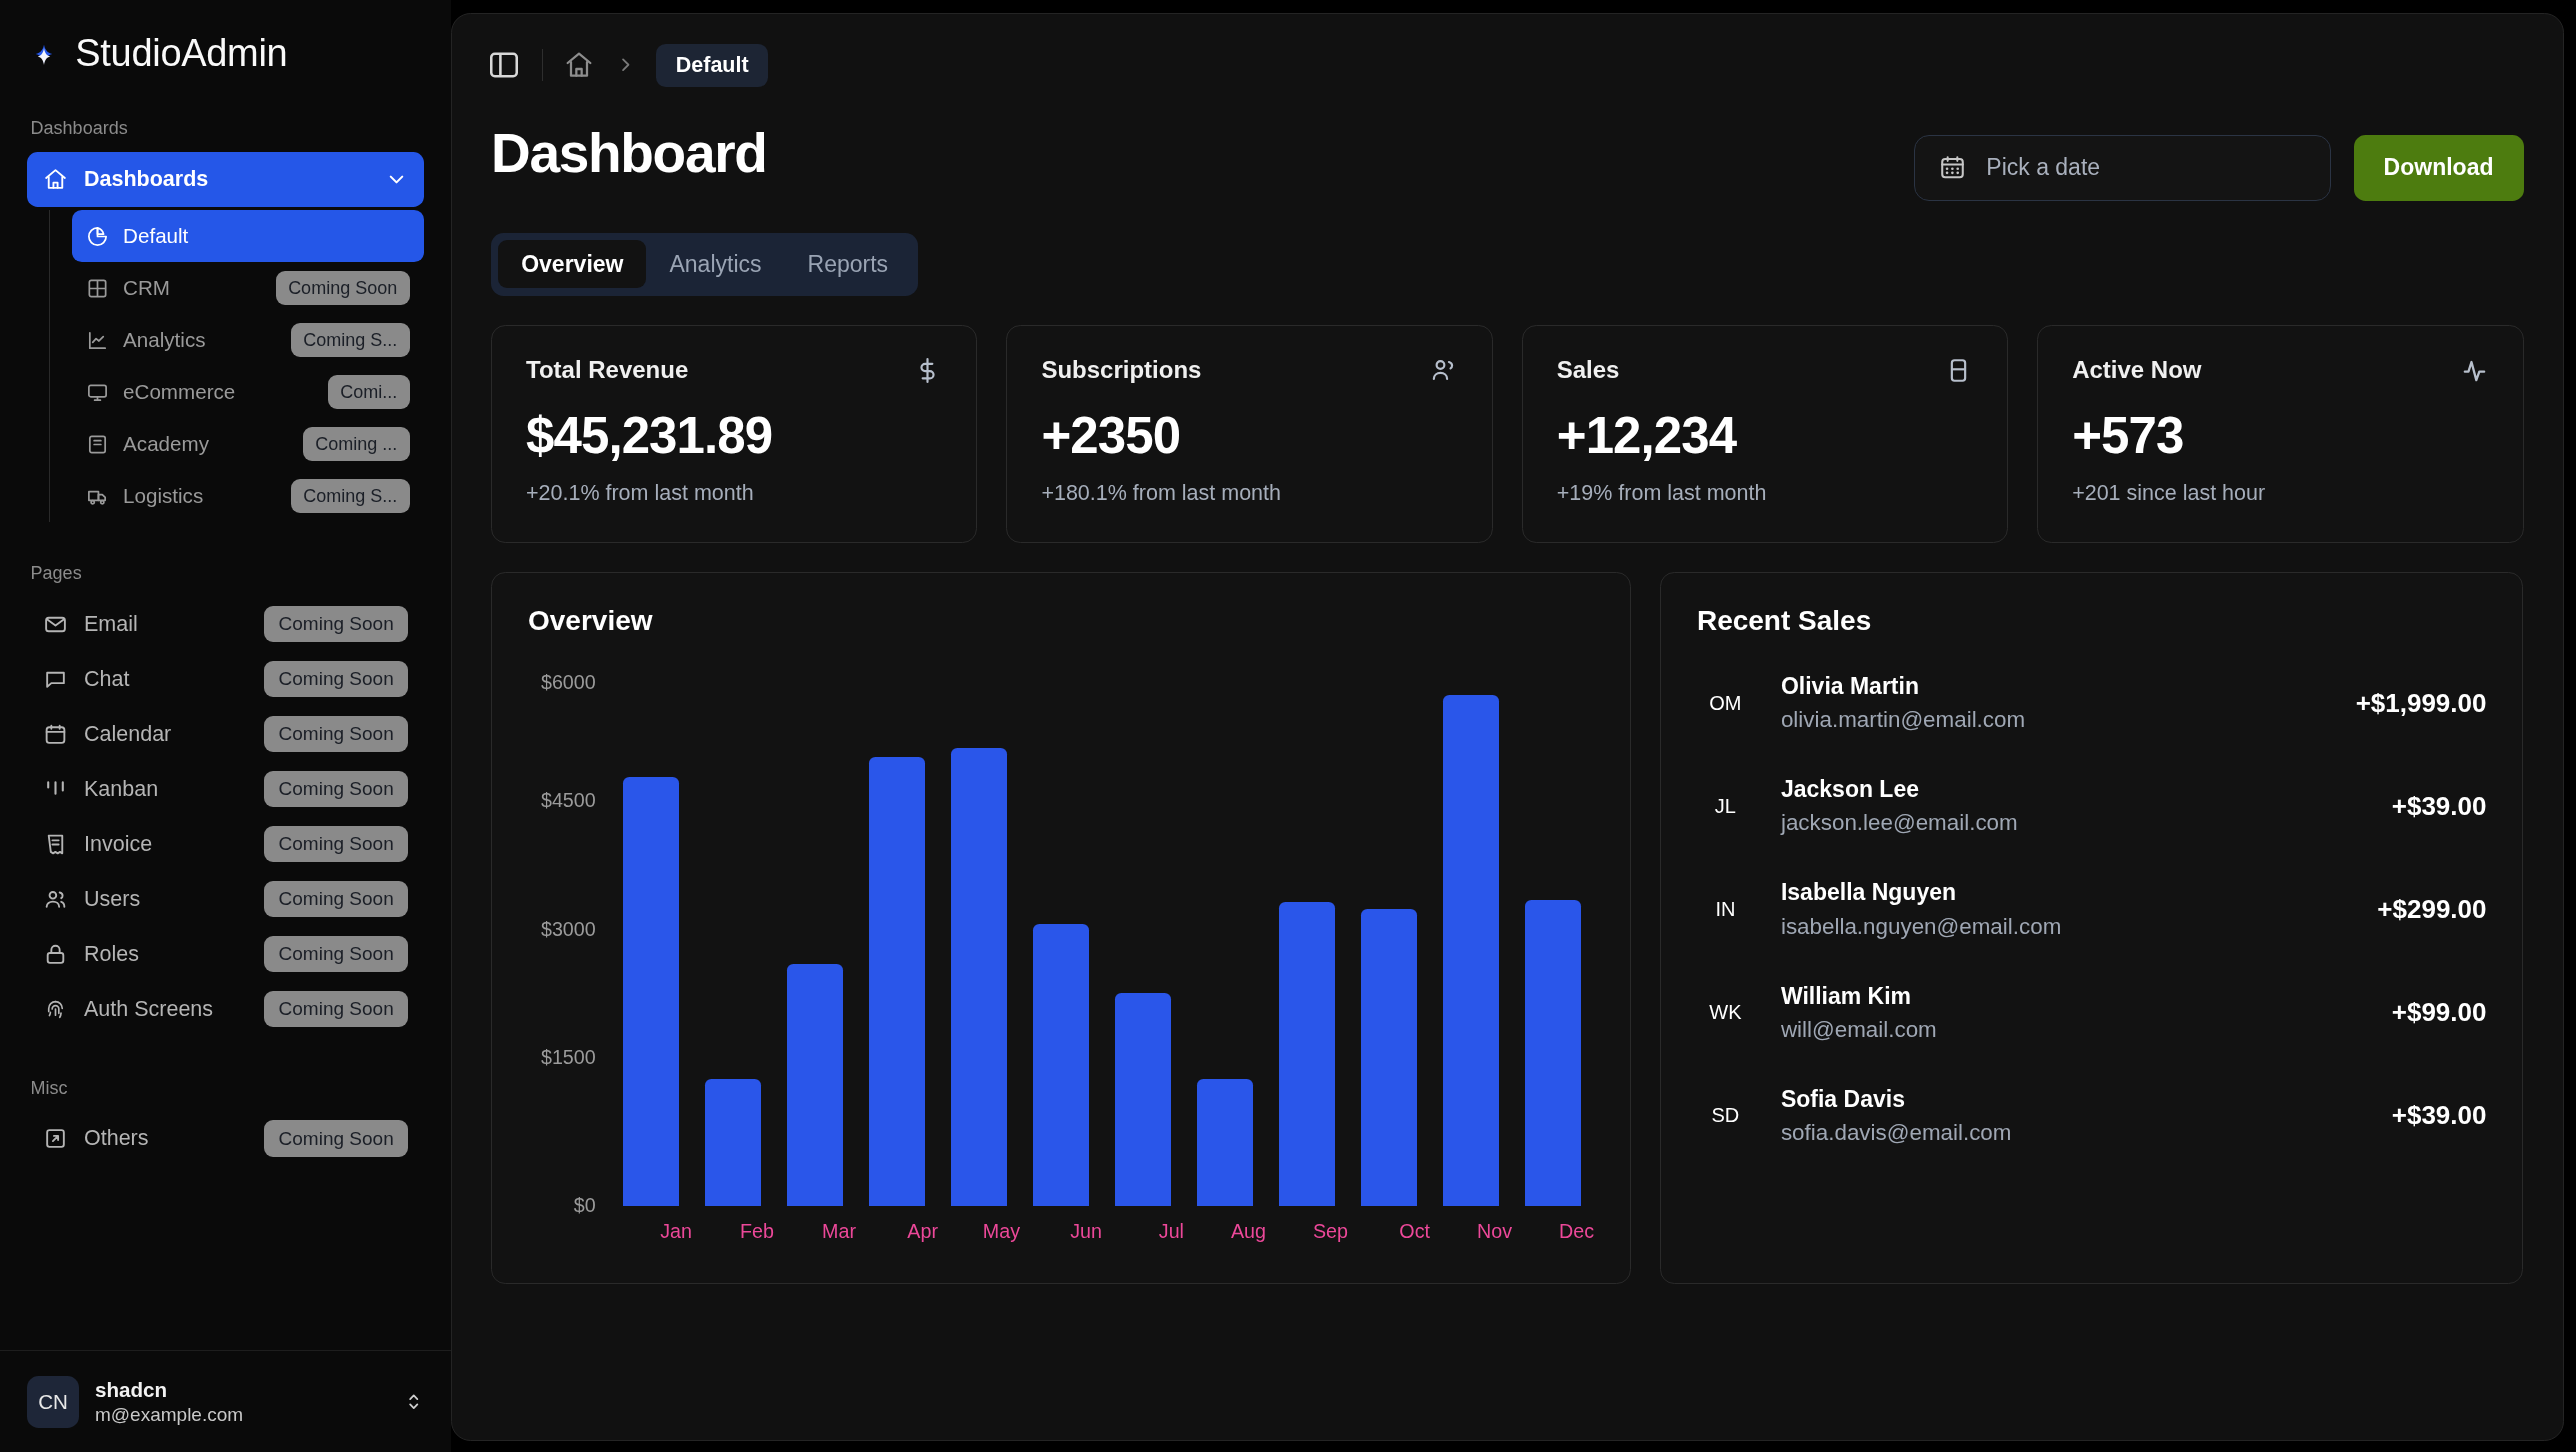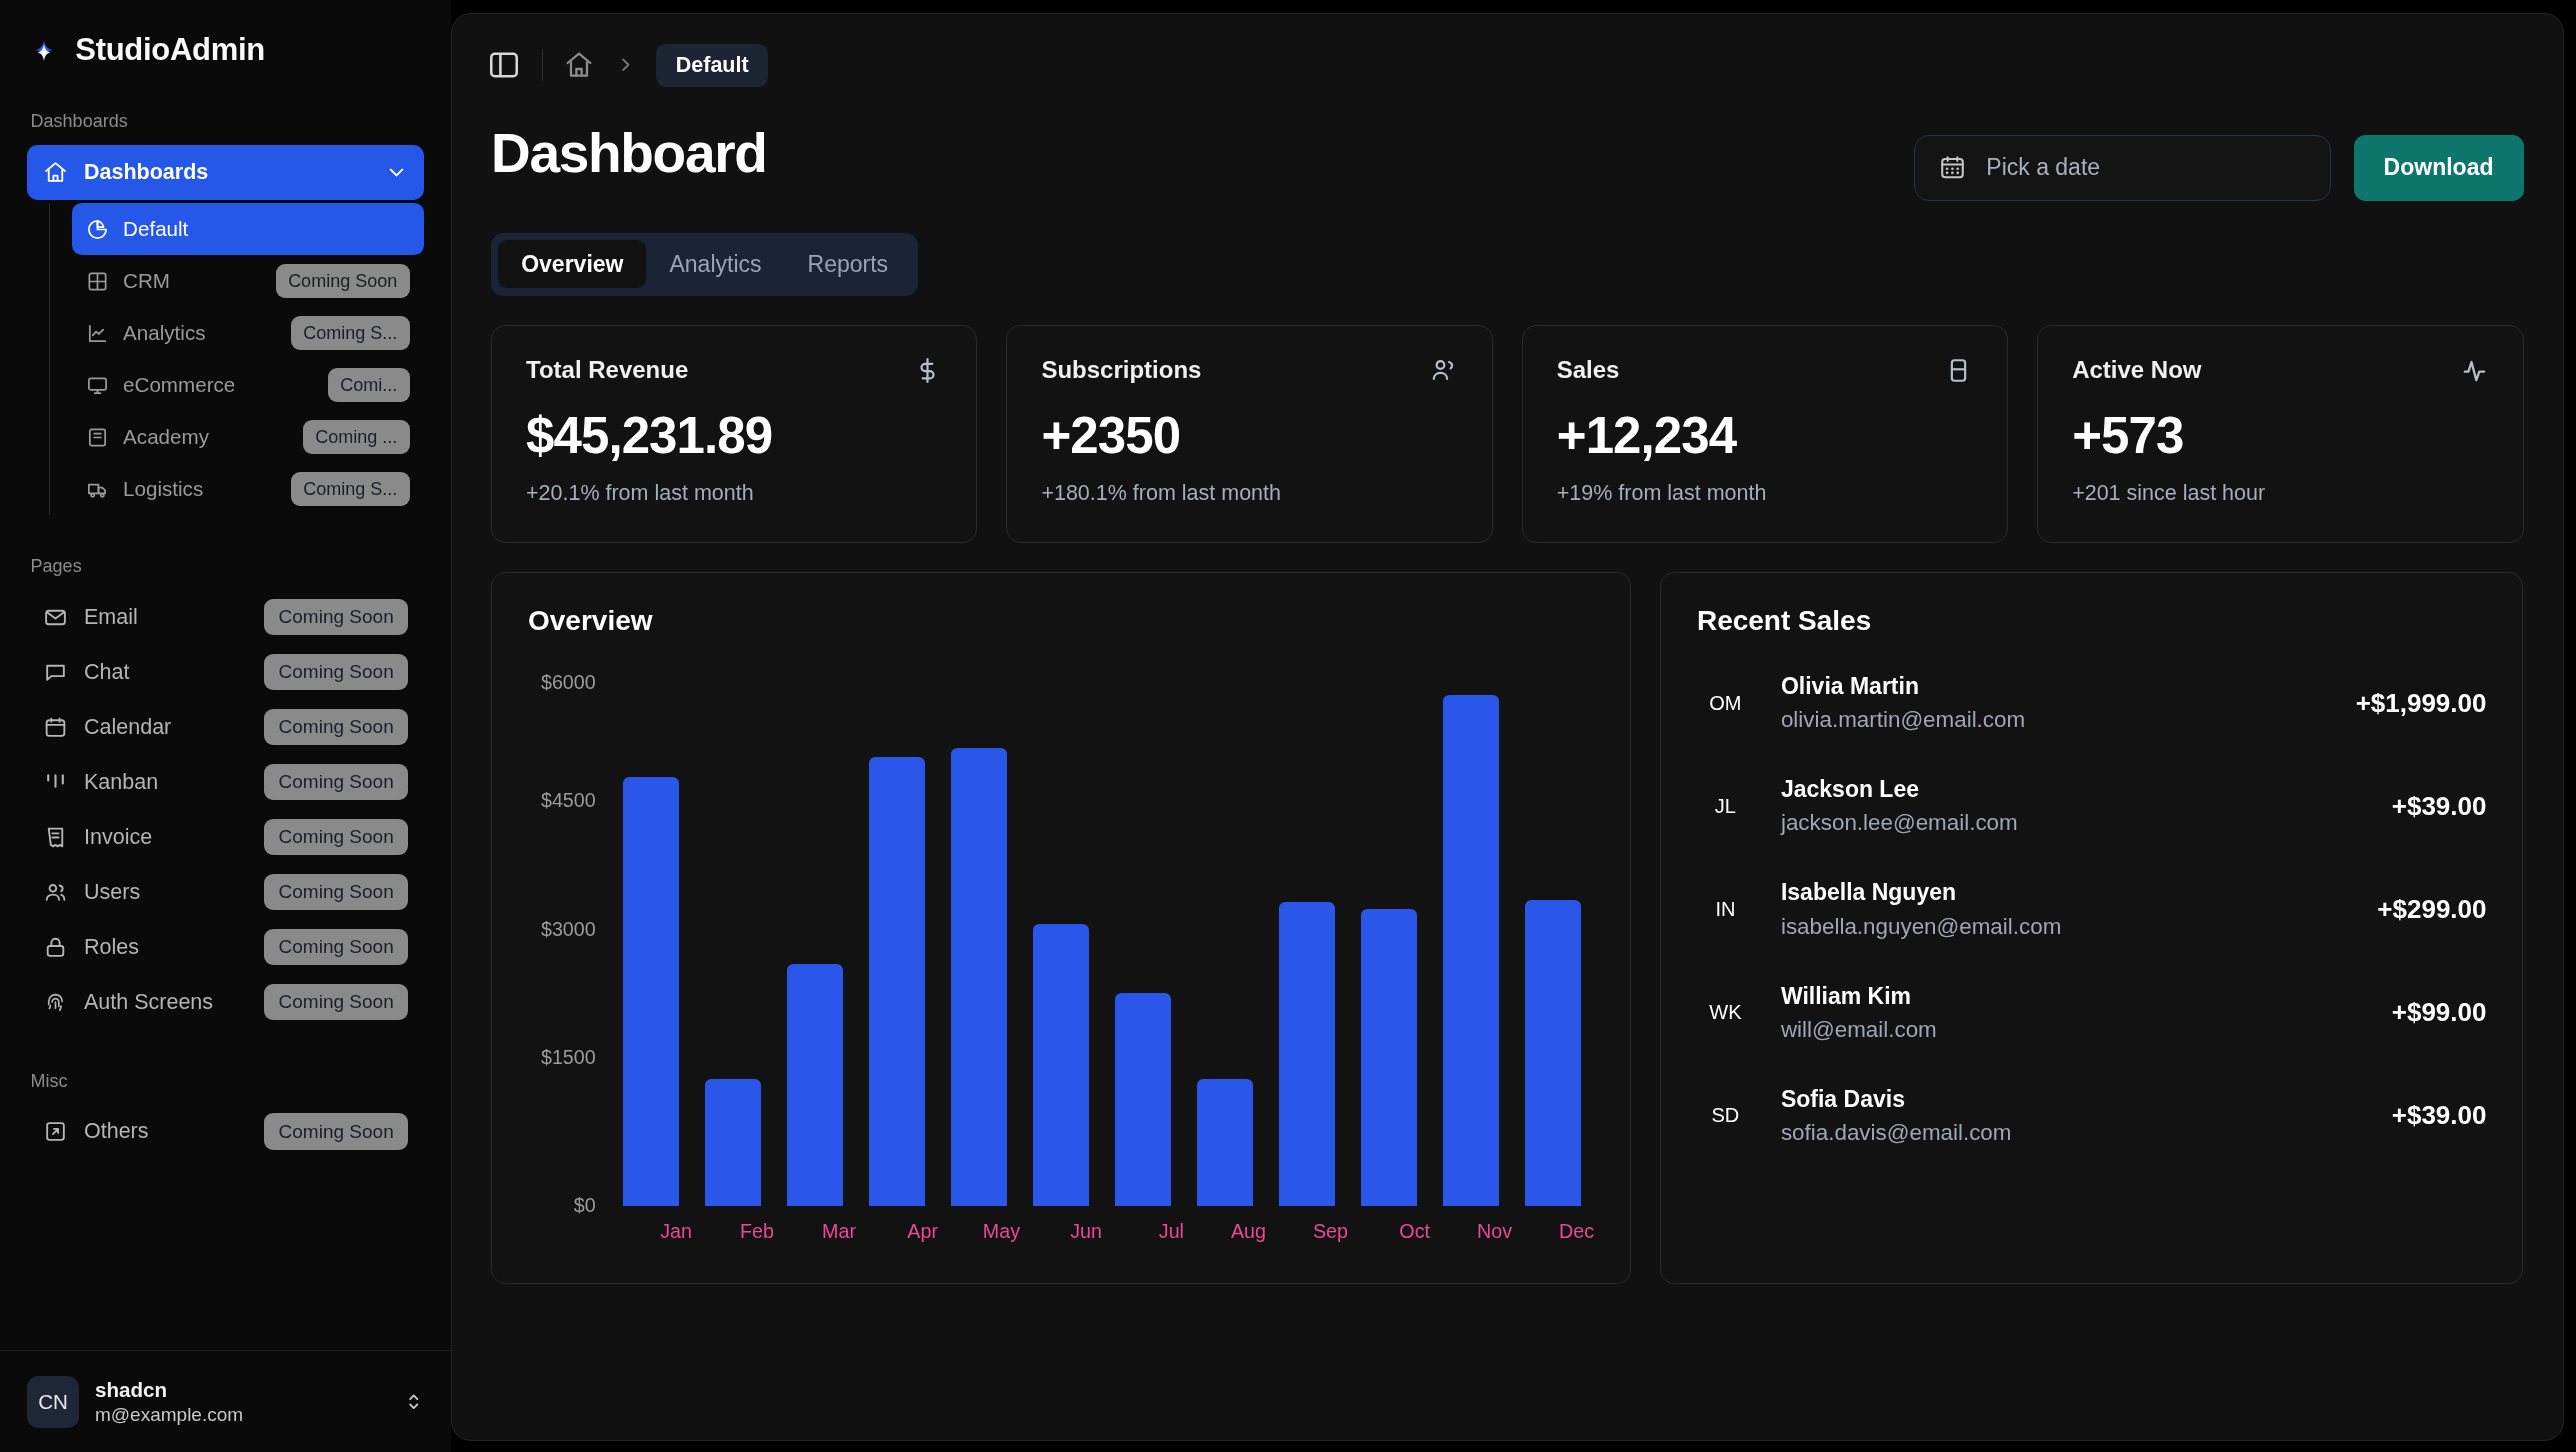--- a/index.html
+++ b/index.html
@@ -20,7 +20,7 @@
   }
   .brand { display: flex; align-items: center; gap: 14.3px; padding: 32px 27px 0 27px; }
   .brand-mark { width: 34px; height: 34px; flex: 0 0 34px; }
-  .brand-name { font-size: 31px; font-weight: 700; color: #fafafa; letter-spacing: -0.3px; }
+  .brand-name { font-size: 38px; font-weight: 400; color: #fafafa; letter-spacing: -0.3px; }
 
   .nav-scroll { flex: 1 1 auto; overflow: hidden; padding: 0 27px; margin-top: 43px; }
   .group-label {

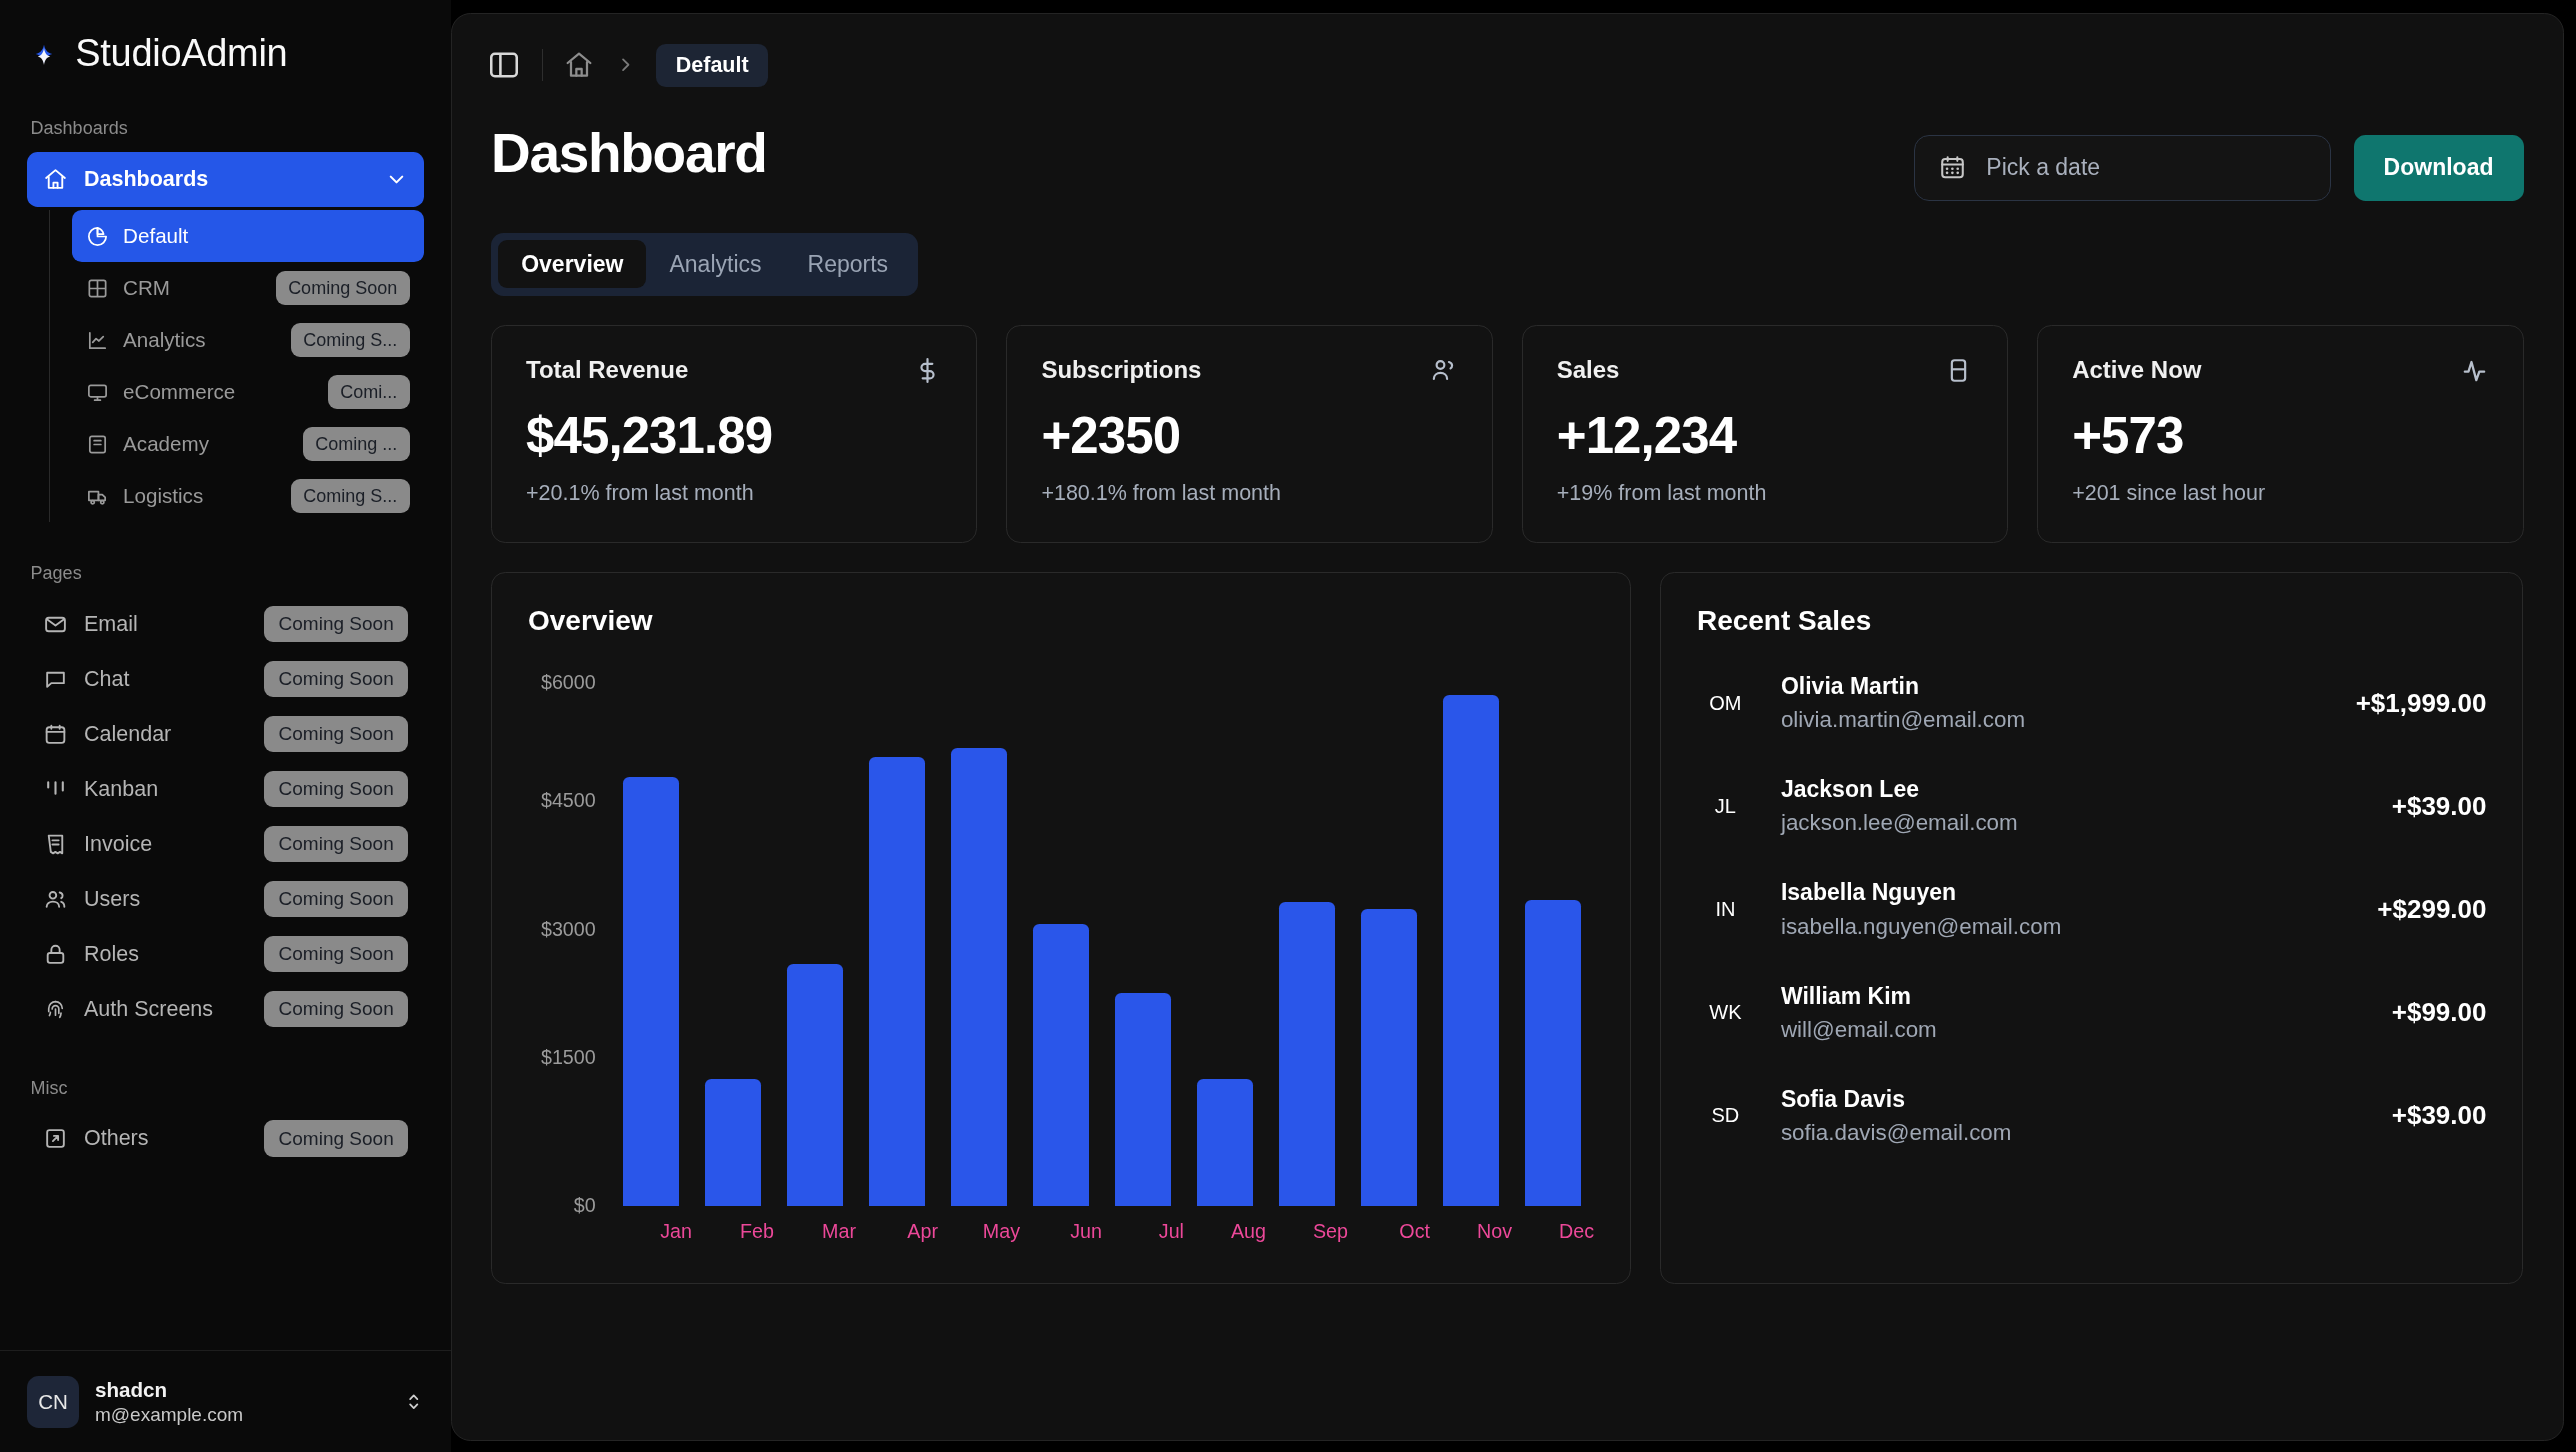--- a/index.html
+++ b/index.html
@@ -118,7 +118,7 @@
   .datefield .ico { width: 29px; height: 29px; flex: 0 0 29px; color: #c6c6c6; }
   .datefield .ph { font-size: 23px; color: #a9b0bd; }
   .dl-btn {
-    background: #0f766e; color: #ffffff;
+    background: #4d7c0f; color: #ffffff;
     font-size: 23px; font-weight: 700;
     border: none; border-radius: 11.6px;
     height: 66px; padding: 0 30px;

